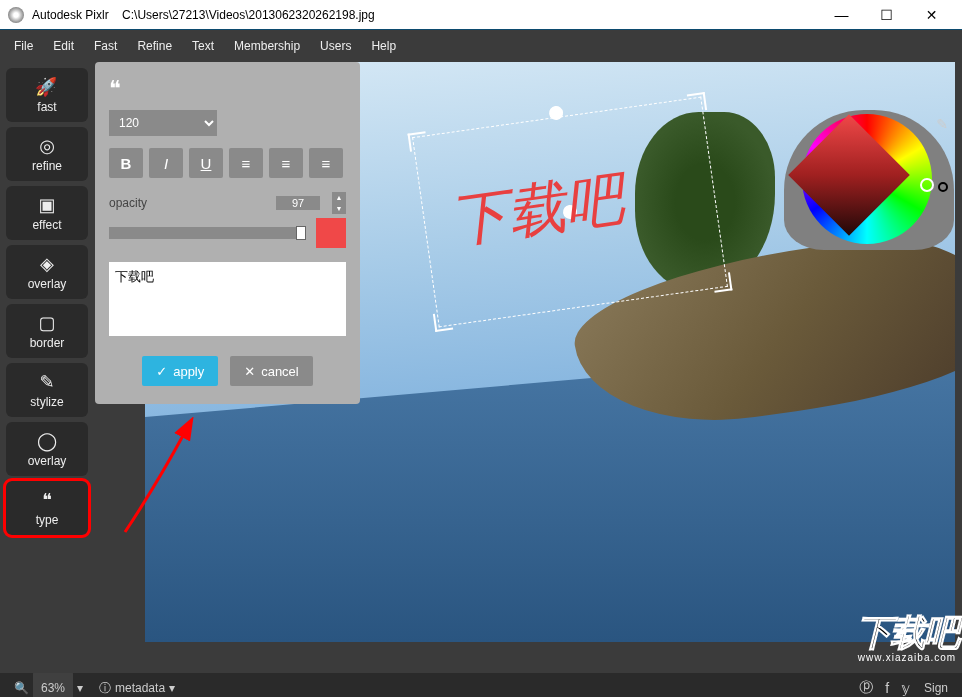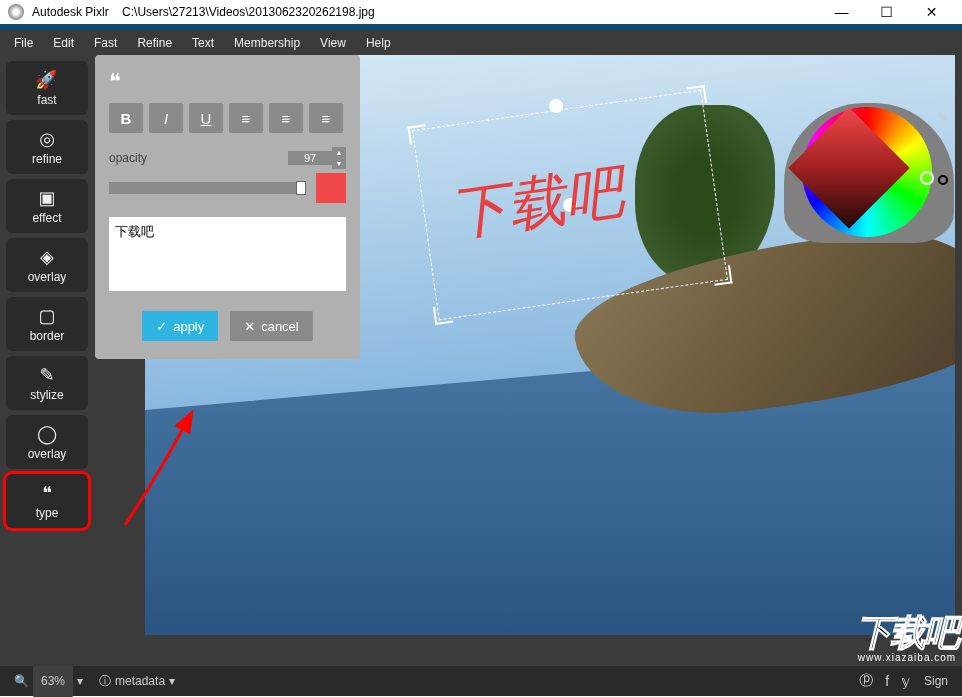--- a/index.html
+++ b/index.html
@@ -6,7 +6,7 @@
 body { width: 962px; height: 697px; overflow: hidden; background: #fff; position: relative; }
 
 
-.titlebar { height: 30px; background: #fff; display: flex; align-items: center; padding: 0 8px; border-bottom: 6px solid #0c4a6e; }
+.titlebar { height: 30px; background: #fff; display: flex; align-items: center; padding: 0 8px; border-bottom: 1px solid #0c4a6e; }
 .titlebar .app-icon { width: 16px; height: 16px; border-radius: 50%; background: radial-gradient(circle, #fff 20%, #888 70%); margin-right: 8px; }
 .titlebar .title-text { font-size: 12px; color: #000; flex: 1; }
 .titlebar .win-controls { display: flex; }

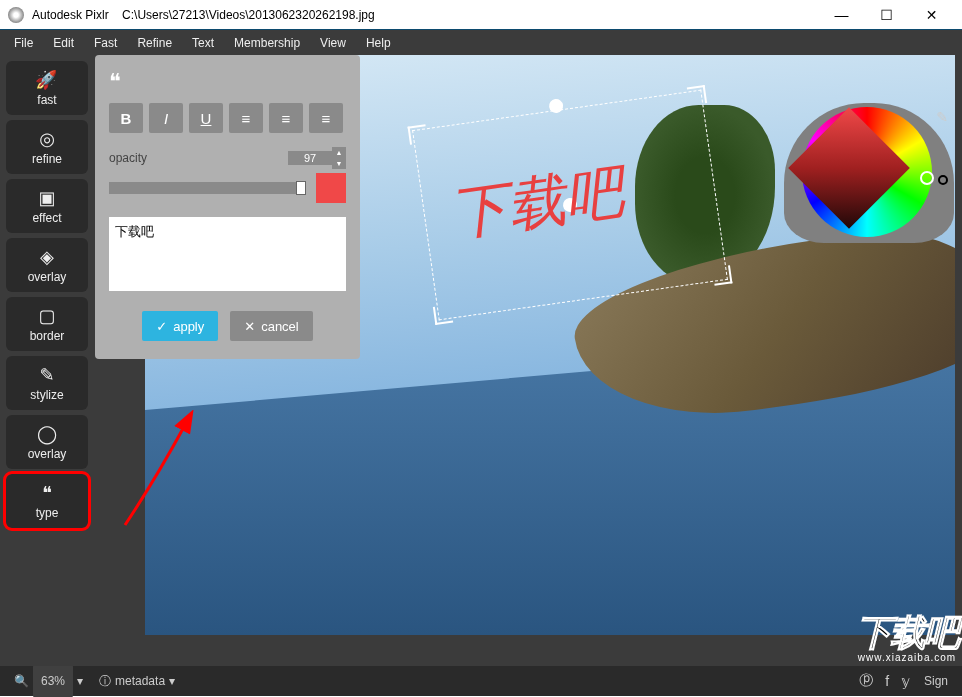--- a/index.html
+++ b/index.html
@@ -13,7 +13,7 @@
 .titlebar .win-btn { width: 45px; height: 30px; display: flex; align-items: center; justify-content: center; font-size: 14px; color: #000; }
 
 
-.menubar { height: 25px; background: #3b3b3b; display: flex; align-items: center; padding: 0 4px; }
+.menubar { height: 32px; background: #3b3b3b; display: flex; align-items: center; padding: 0 4px; }
 .menubar .menu-item { color: #eee; font-size: 12px; padding: 0 10px; }
 
 

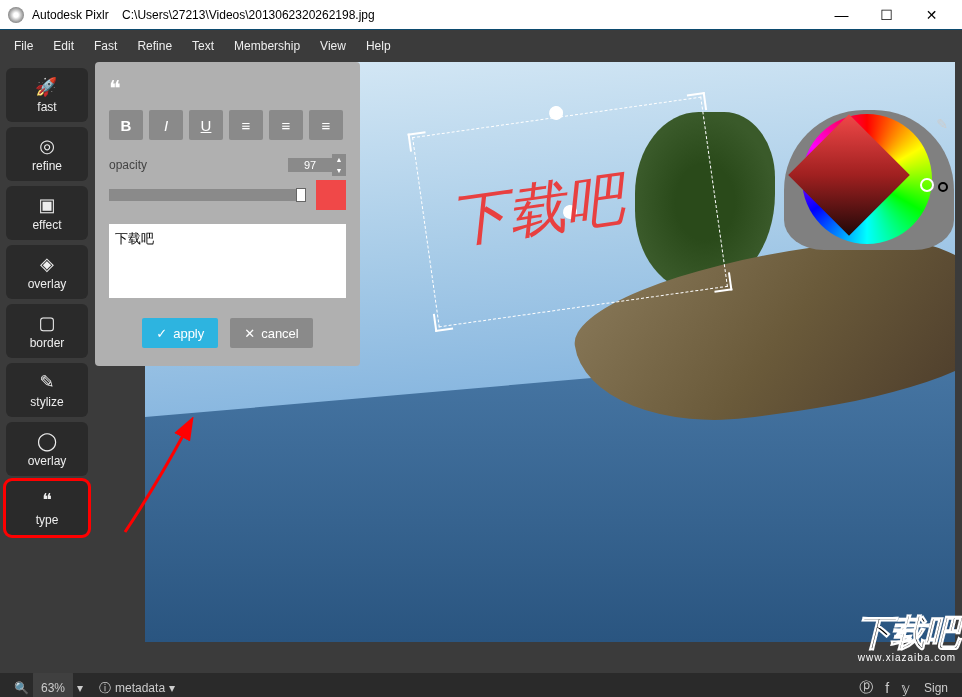--- a/index.html
+++ b/index.html
@@ -116,7 +116,7 @@
   <div class="menu-item">Refine</div>
   <div class="menu-item">Text</div>
   <div class="menu-item">Membership</div>
-  <div class="menu-item">View</div>
+  <div class="menu-item">Users</div>
   <div class="menu-item">Help</div>
 </div>
 

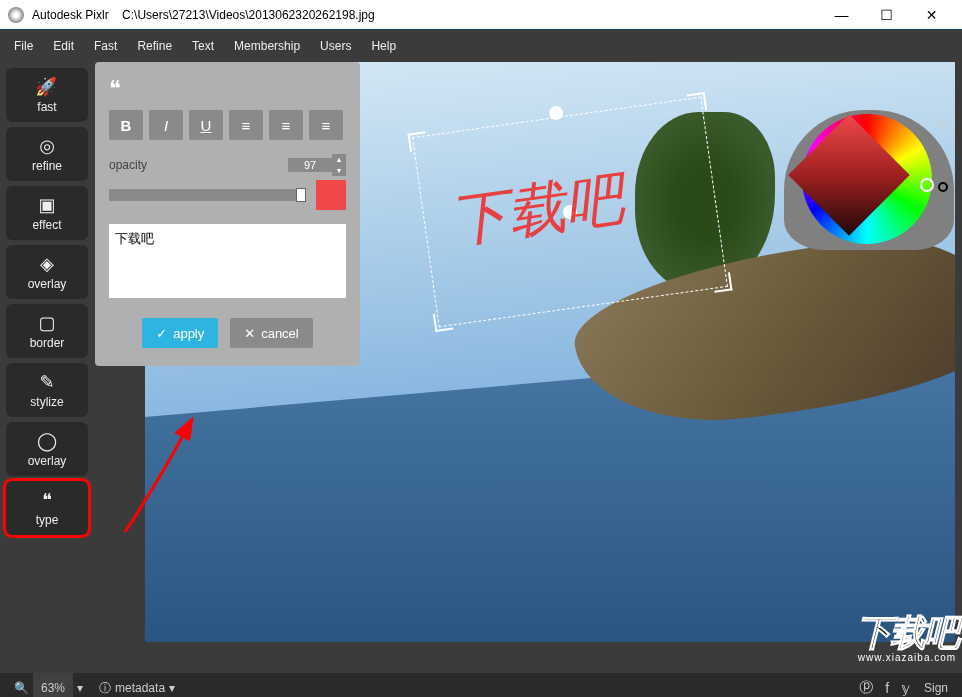--- a/index.html
+++ b/index.html
@@ -177,6 +177,9 @@
 
     <div class="type-panel">
       <div class="quote-icon">❝</div>
+      <select class="size-select">
+        <option>120</option>
+      </select>
       <div class="style-row">
         <div class="style-btn">
             <b>B</b>

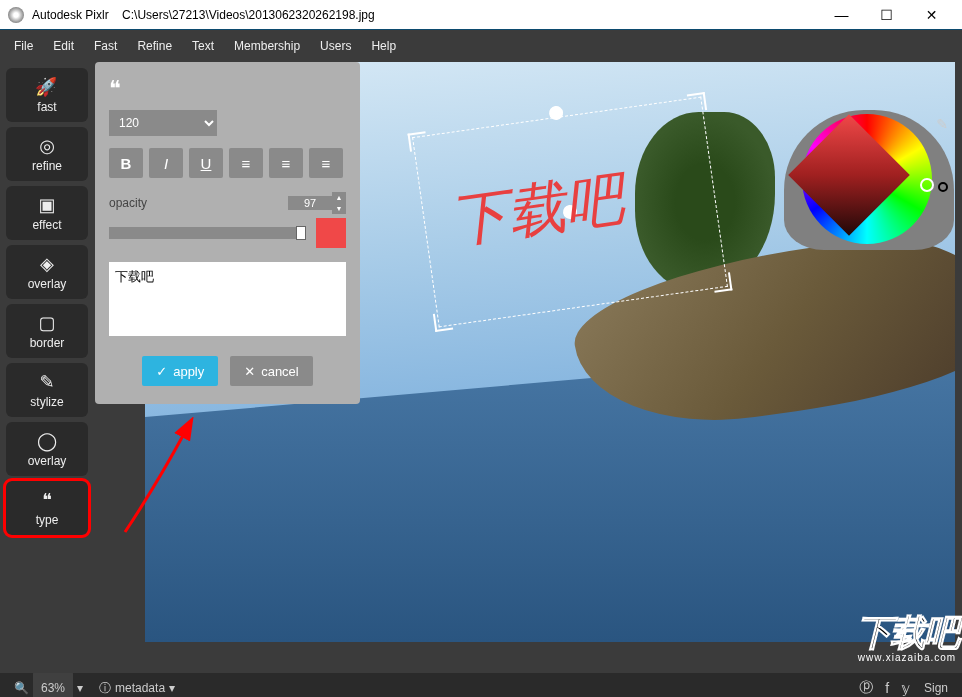--- a/index.html
+++ b/index.html
@@ -53,7 +53,7 @@
 .type-panel select.size-select { width: 108px; height: 26px; background: #8a8a8a; color: #fff; border: none; font-size: 12px; padding: 0 6px; margin-bottom: 12px; }
 .style-row { display: flex; gap: 6px; margin-bottom: 14px; }
 .style-btn { width: 34px; height: 30px; background: #8a8a8a; color: #fff; display: flex; align-items: center; justify-content: center; font-size: 15px; border-radius: 2px; }
-.opacity-row { display: flex; align-items: center; gap: 0; margin-bottom: 4px; }
+.opacity-row { display: flex; align-items: center; gap: 12px; margin-bottom: 4px; }
 .opacity-row .label { flex: 1; margin: 0; }
 .opacity-val { width: 44px; height: 14px; background: #8a8a8a; color: #fff; font-size: 11px; display: flex; align-items: center; justify-content: center; }
 .spinner { width: 14px; height: 22px; background: #8a8a8a; display: flex; flex-direction: column; }

